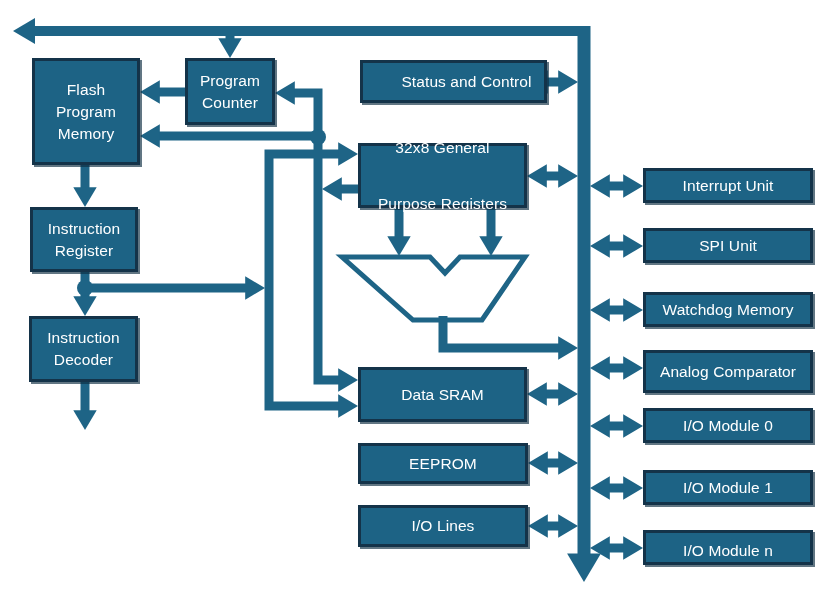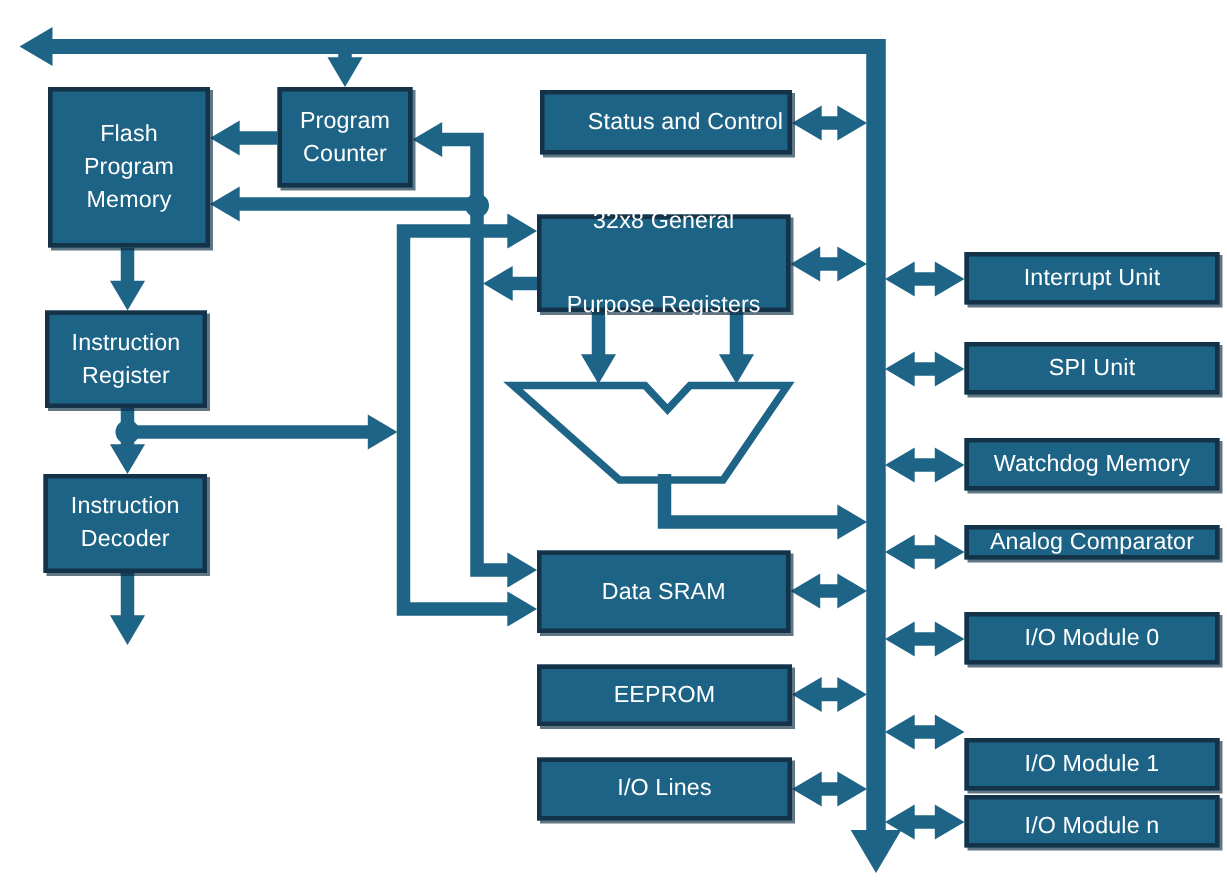--- a/index.html
+++ b/index.html
@@ -178,7 +178,7 @@
         <div class="box-line">Program</div>
         <div class="box-line">Counter</div>
       </div>
-      <div class="box" style="left: 360px; top: 60px; width: 168px; height: 43px; padding-left: 26px;">
+      <div class="box" style="left: 360px; top: 60px; width: 187px; height: 43px; padding-left: 26px;">
         <div class="box-line">Status and Control</div>
       </div>
       <div class="box" style="left: 358px; top: 143px; width: 169px; height: 65px; gap: 34px;">

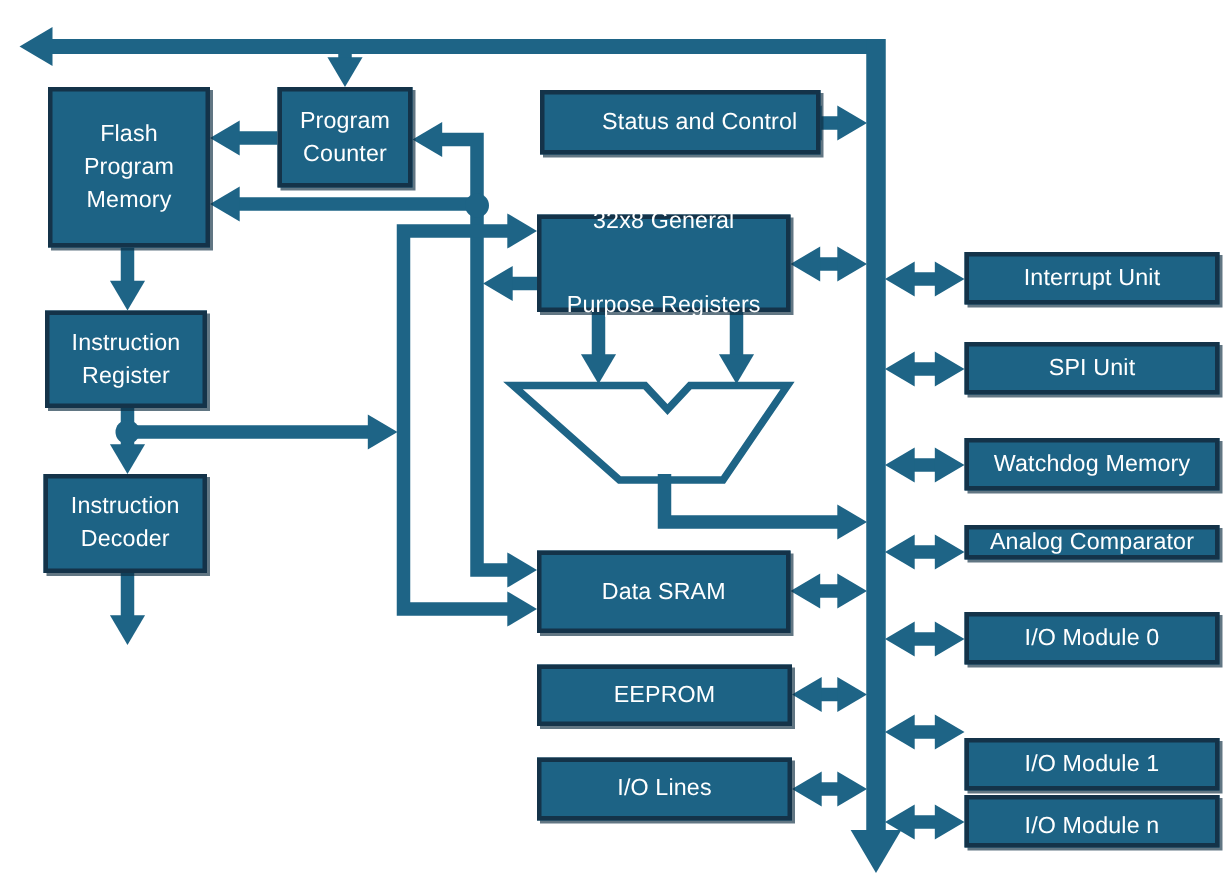--- a/index.html
+++ b/index.html
@@ -211,7 +211,7 @@
       <div class="box" style="left: 643px; top: 292px; width: 170px; height: 35px;">
         <div class="box-line">Watchdog Memory</div>
       </div>
-      <div class="box" style="left: 643px; top: 350px; width: 170px; height: 23px;">
+      <div class="box" style="left: 643px; top: 350px; width: 170px; height: 43px;">
         <div class="box-line">Analog Comparator</div>
       </div>
       <div class="box" style="left: 643px; top: 408px; width: 170px; height: 35px;">

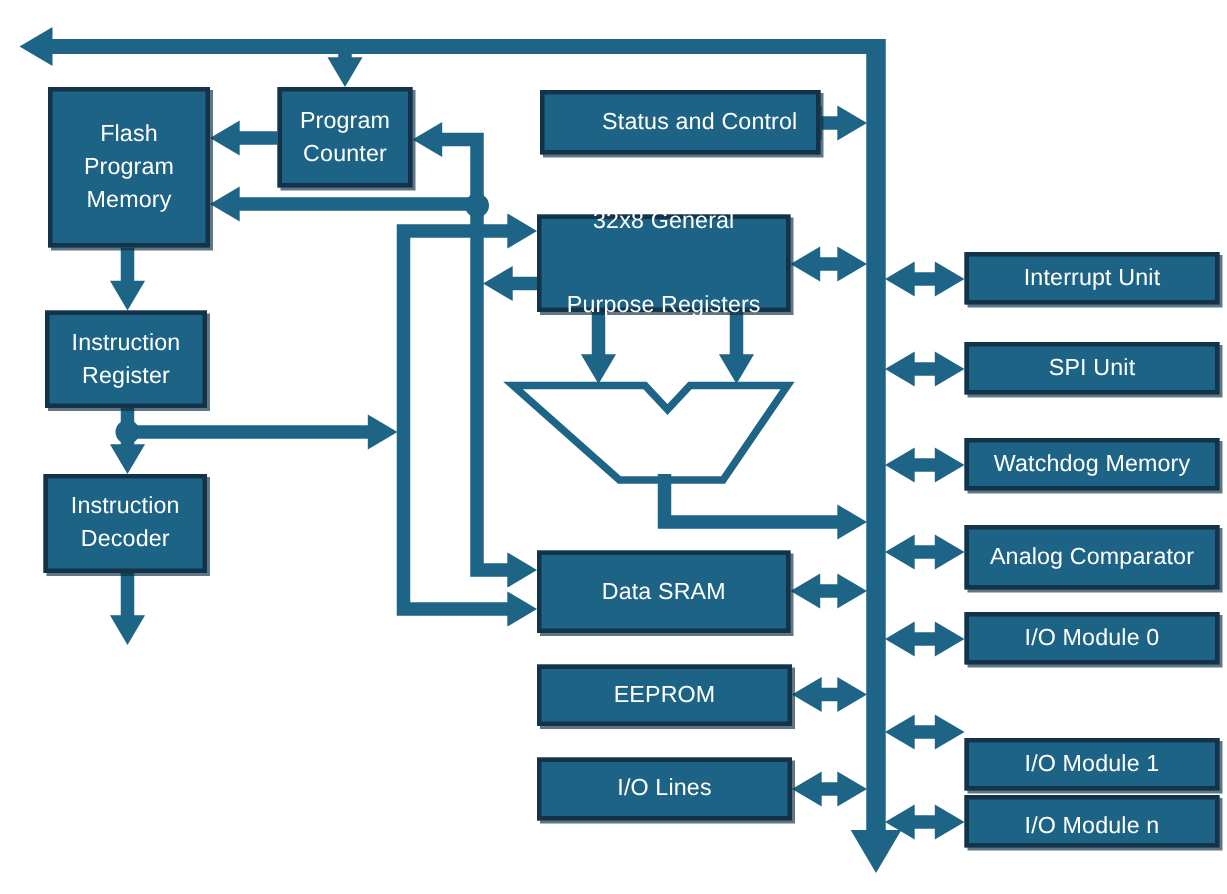--- a/index.html
+++ b/index.html
@@ -217,7 +217,7 @@
       <div class="box" style="left: 643px; top: 408px; width: 170px; height: 35px;">
         <div class="box-line">I/O Module 0</div>
       </div>
-      <div class="box" style="left: 643px; top: 470px; width: 170px; height: 35px; margin-top: 22px;">
+      <div class="box" style="left: 643px; top: 470px; width: 170px; height: 35px;">
         <div class="box-line">I/O Module 1</div>
       </div>
       <div class="box" style="left: 643px; top: 530px; width: 170px; height: 35px; justify-content: flex-end;">

